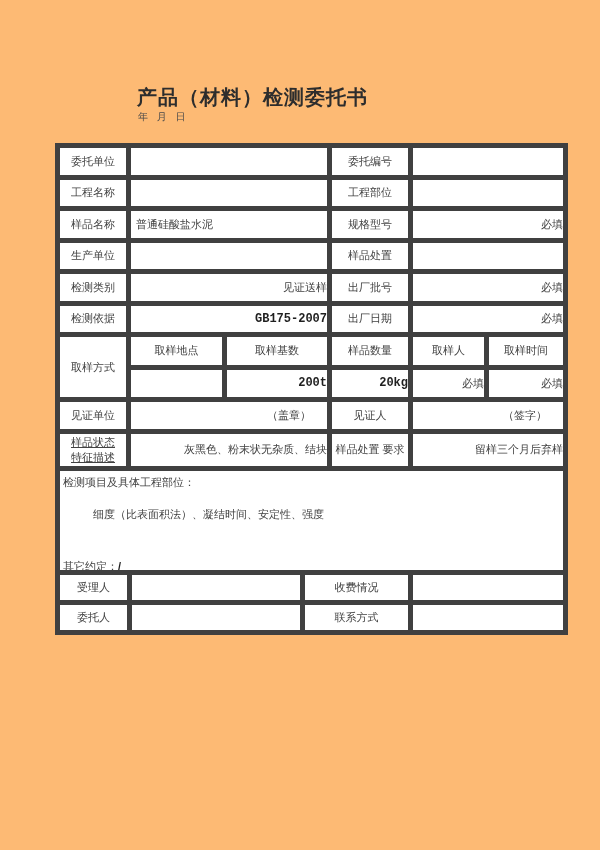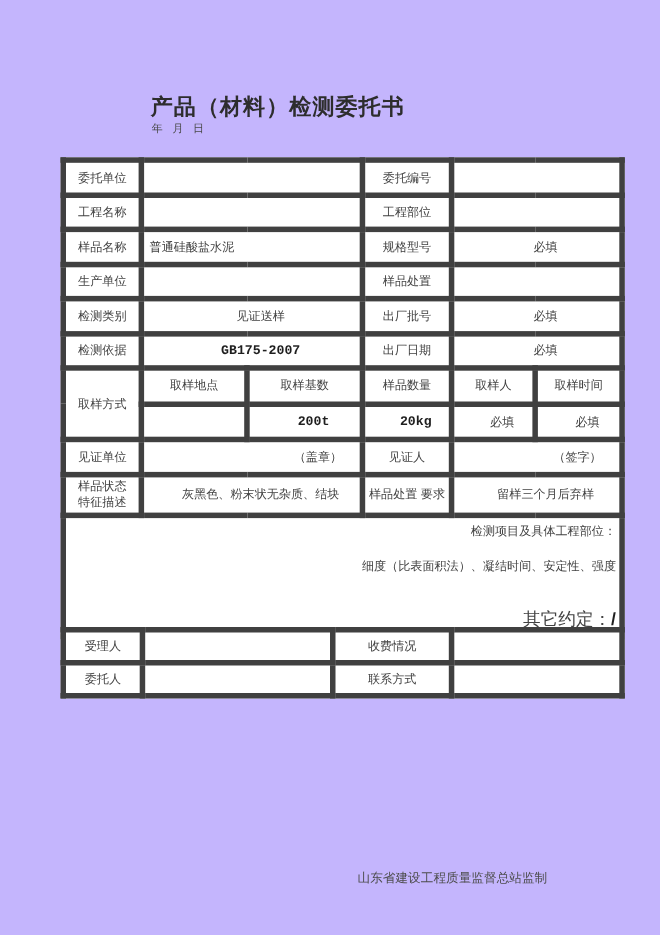--- a/index.html
+++ b/index.html
@@ -12,7 +12,7 @@
     position: relative;
     width: 600px;
     height: 850px;
-    background: #c4b5fd;
+    background: #fdba74;
     overflow: hidden;
   }
   .title {

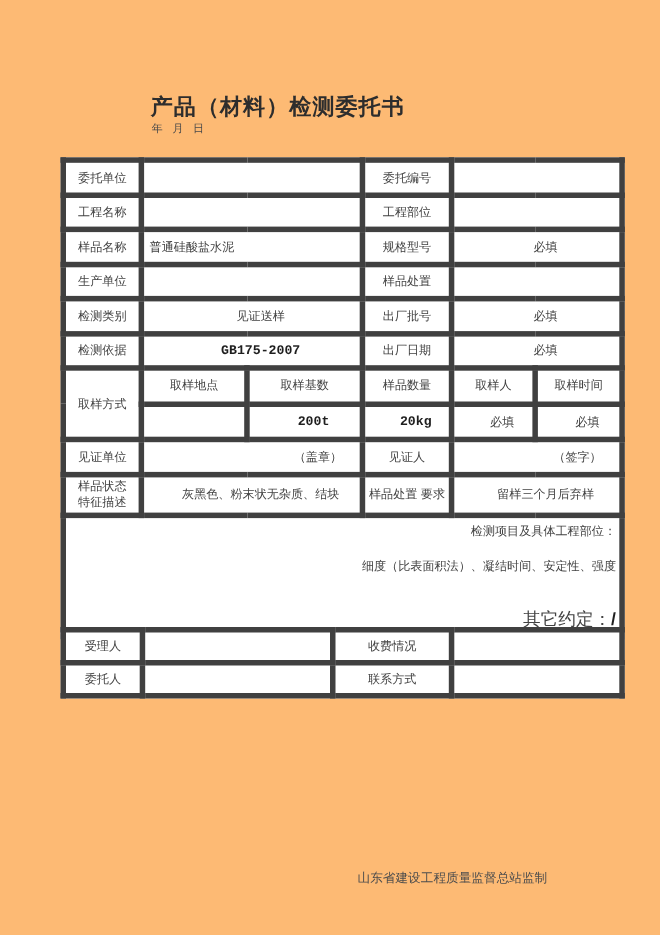--- a/index.html
+++ b/index.html
@@ -57,7 +57,7 @@
   tr.r30 { height: 30px; }
   .lab { text-align: center; }
   .val { text-align: left; padding-left: 5px; font-family: Liberation Mono, monospace; }
-  .val.c { text-align: center; padding-left: 16px; }
+  .val.c { text-align: right; padding-left: 16px; }
   .val.right { text-align: right; padding-right: 16px; }
   .strong {
     font-weight: bold;

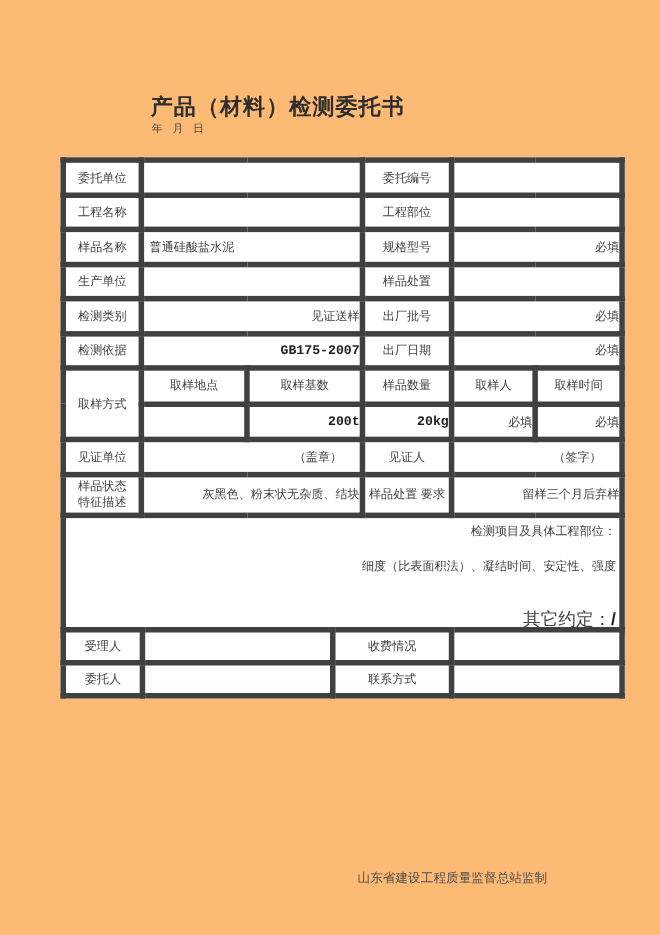--- a/index.html
+++ b/index.html
@@ -67,6 +67,7 @@
   .two-line {
     white-space: pre-line;
     line-height: 1.35;
+    text-decoration: underline;
   }
   td.big {
     vertical-align: top;

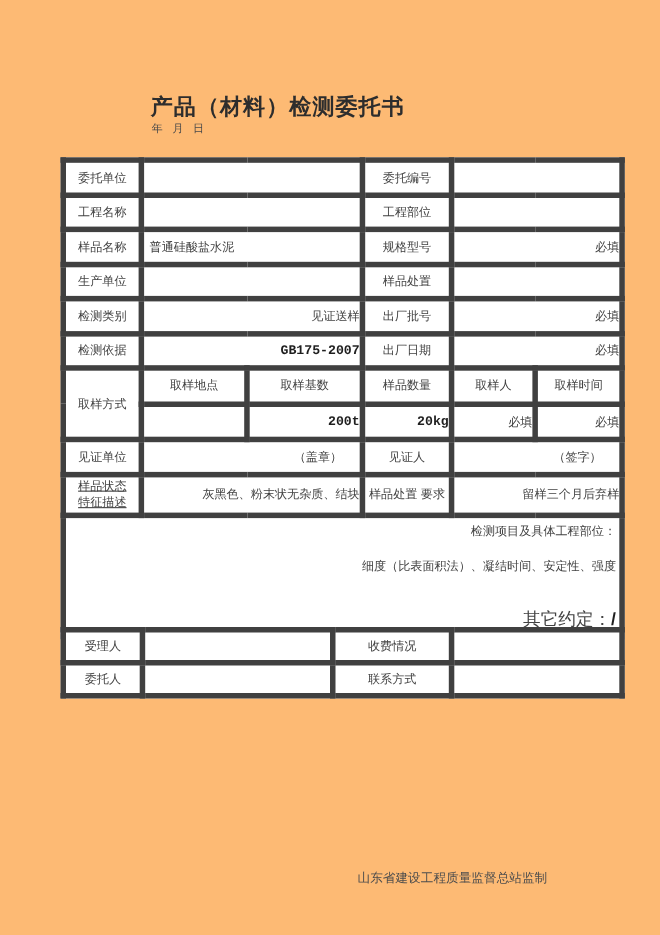--- a/index.html
+++ b/index.html
@@ -79,7 +79,6 @@
     height: 105px;
     box-sizing: border-box;
     padding: 4px 3px 2px 3px;
-    align-items: flex-end;
   }
   .bigcell .heading { font-size: 11px; color: #424242; }
   .bigcell .content { margin: 17px 0 0 30px; font-size: 11px; color: #424242; }

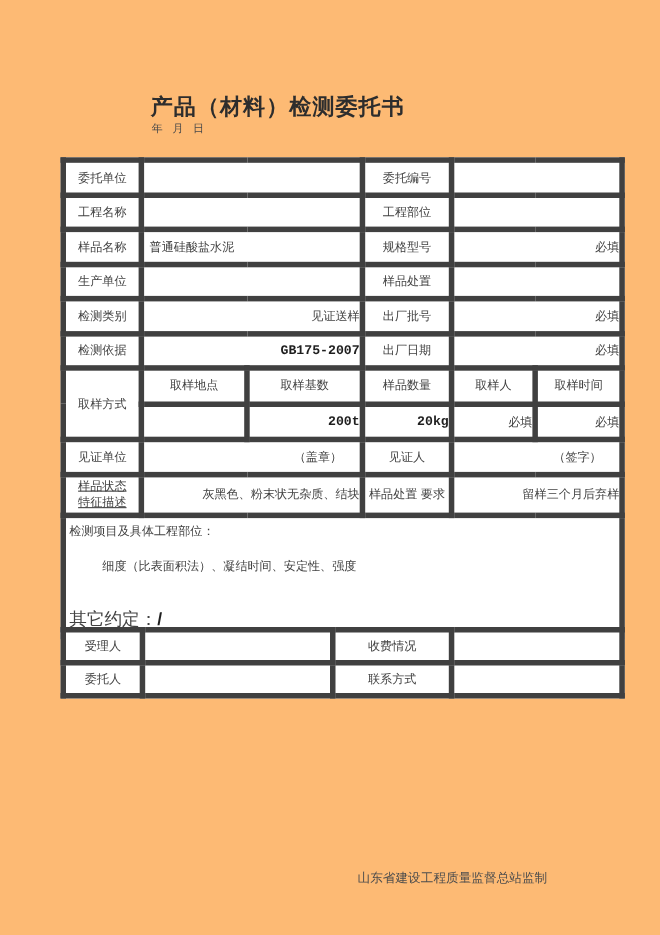--- a/index.html
+++ b/index.html
@@ -84,7 +84,7 @@
   .bigcell .content { margin: 17px 0 0 30px; font-size: 11px; color: #424242; }
   .bigcell .other {
     margin-top: auto;
-    font-size: 16px;
+    font-size: 11px;
     color: #424242;
   }
   .bigcell .other .slash { font-weight: bold; color: #1f1f1f; }

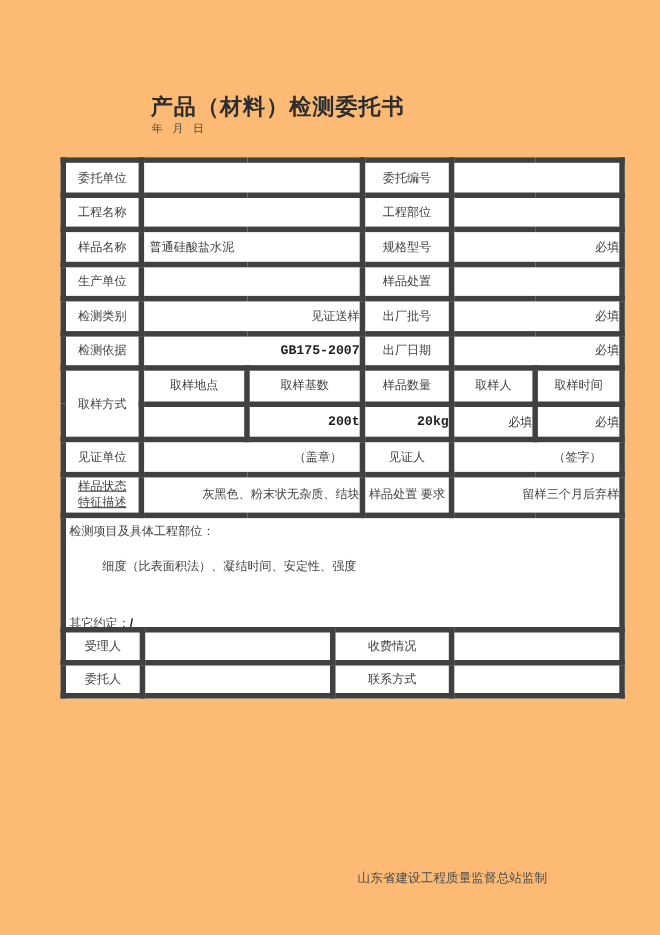--- a/index.html
+++ b/index.html
@@ -214,7 +214,6 @@
   </tbody>
     </table>
 
-  <div class="footer">山东省建设工程质量监督总站监制</div>
 
 </div>
 

